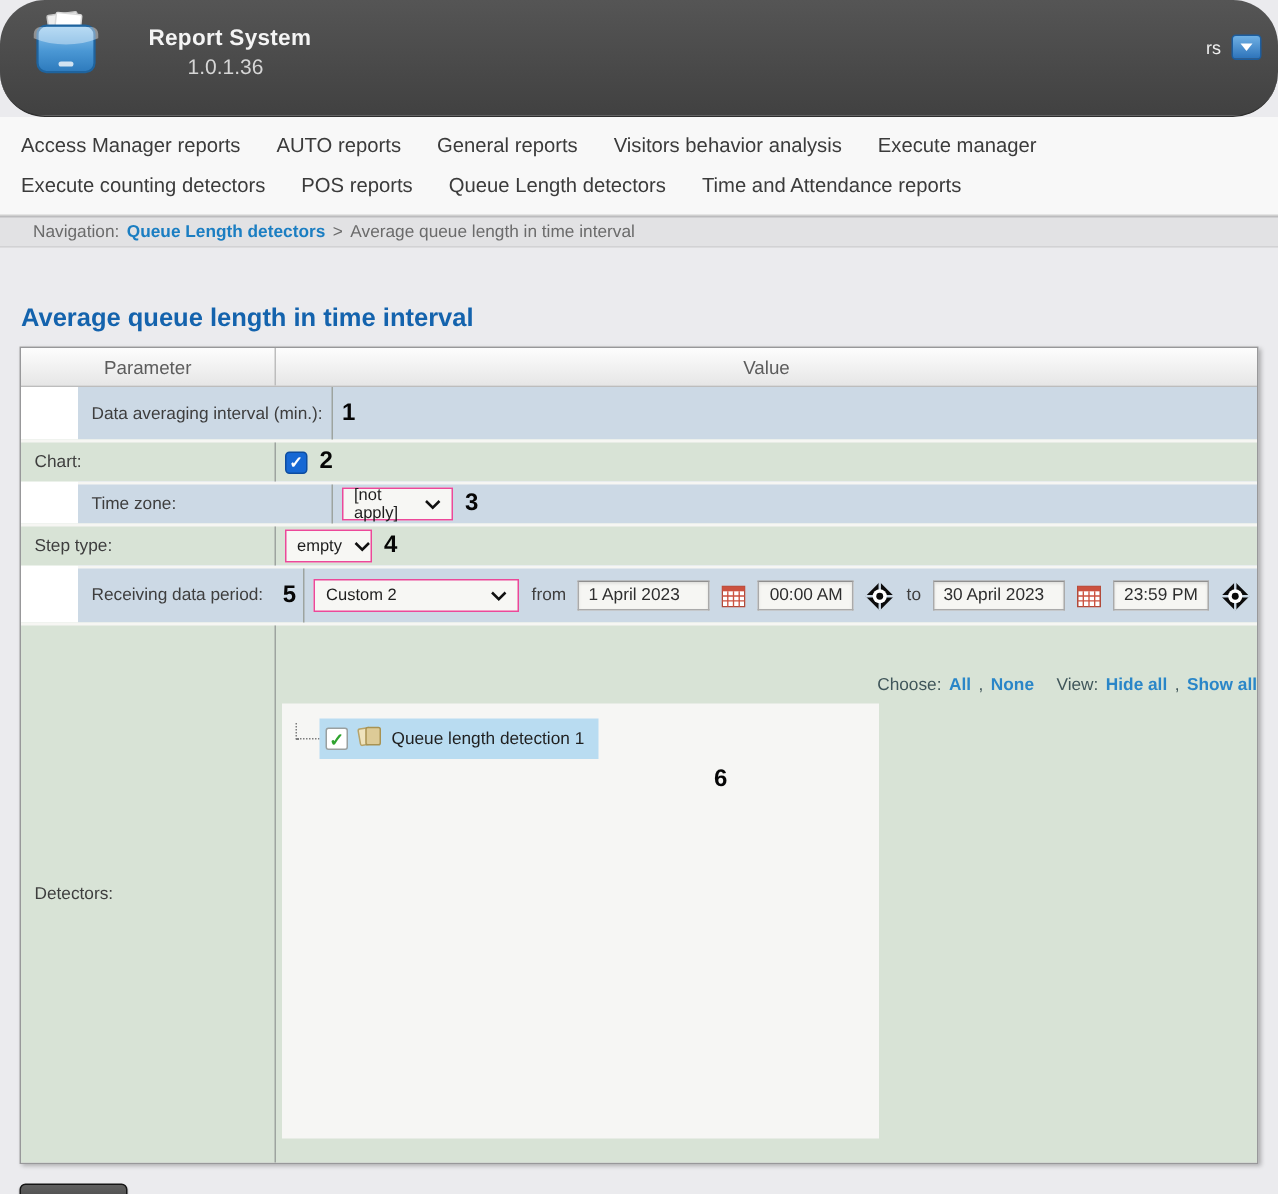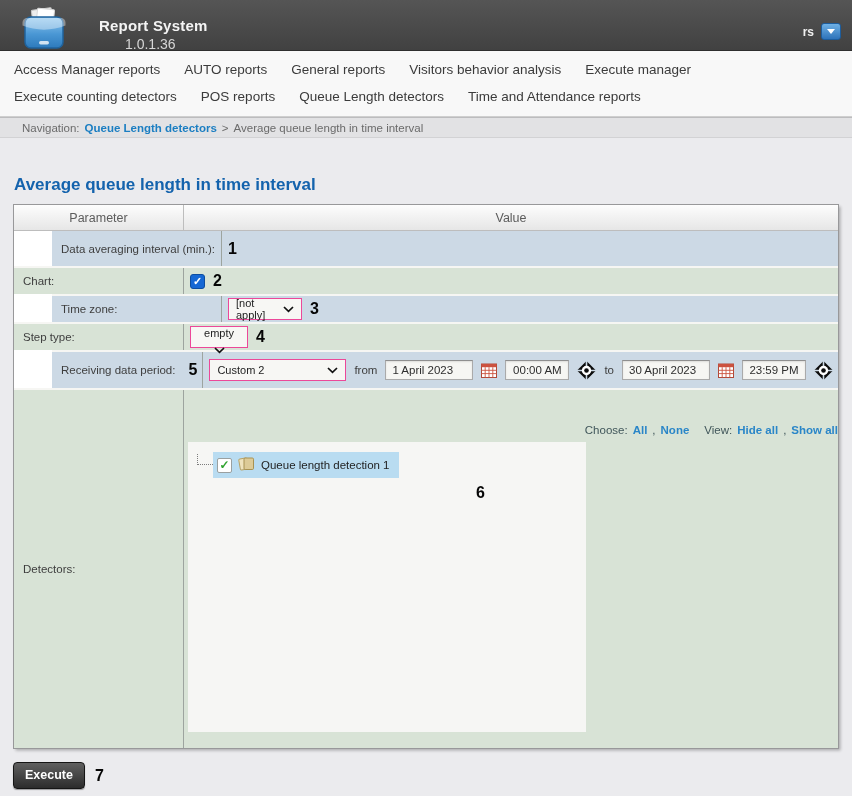--- a/index.html
+++ b/index.html
@@ -7,7 +7,7 @@
   body { font-family:"Liberation Sans", sans-serif; background:#ebebee; }
 
   
-  .app-header { position:relative; height:51px; background:linear-gradient(#555555,#414141); border-bottom:1px solid #2e2e2e; }
+  .app-header { position:relative; height:78px; background:linear-gradient(#555555,#414141); border-bottom:1px solid #2e2e2e;border-radius:30px; }
   .logo { position:absolute; left:20px; top:7px; }
   .title-block { position:absolute; left:99px; top:17px; }
   .app-title { color:#f4f4f4; font-size:15px; font-weight:bold; letter-spacing:.2px; }

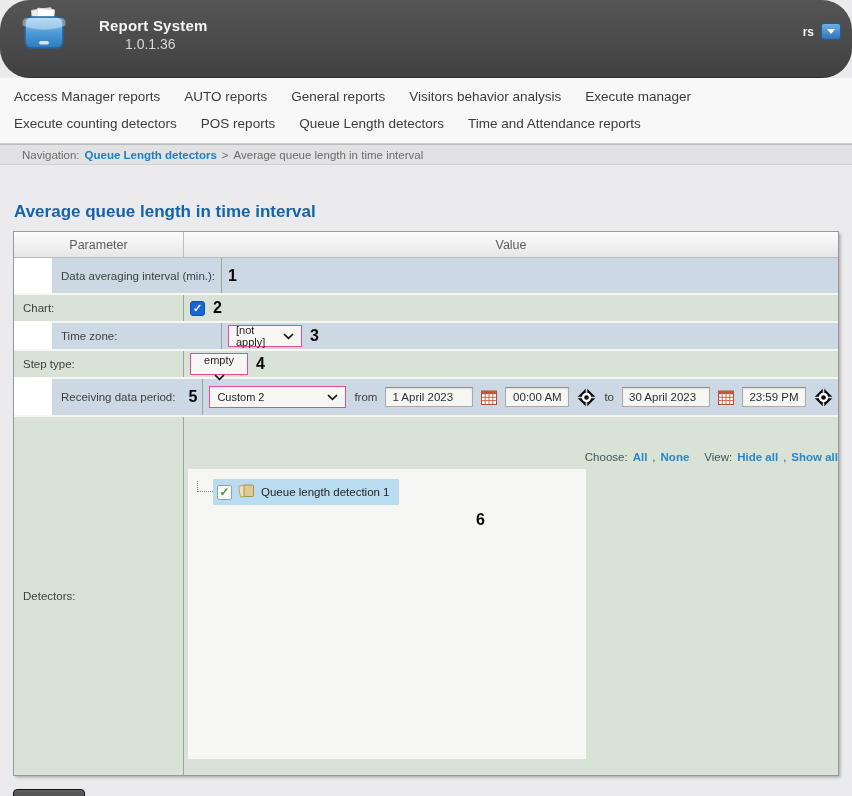--- a/index.html
+++ b/index.html
@@ -13,7 +13,7 @@
   .app-title { color:#f4f4f4; font-size:15px; font-weight:bold; letter-spacing:.2px; }
   .app-version { color:#d6d6d6; font-size:14px; margin:2px 0 0 26px; }
   .user-area { position:absolute; right:11px; top:23px; display:flex; align-items:center; gap:7px; }
-  .user-name { color:#f0f0f0; font-size:12px; font-weight:bold; }
+  .user-name { color:#f0f0f0; font-size:12px; font-weight:normal; }
   .user-menu-btn { width:20px; height:17px; border:1px solid #1d5d9d; border-radius:3px;
       background:linear-gradient(#6fb0e4,#2d73ba); display:flex; align-items:center; justify-content:center; cursor:pointer; }
   .user-menu-btn .tri { width:0; height:0; border-left:4px solid transparent; border-right:4px solid transparent; border-top:5px solid #fff; }

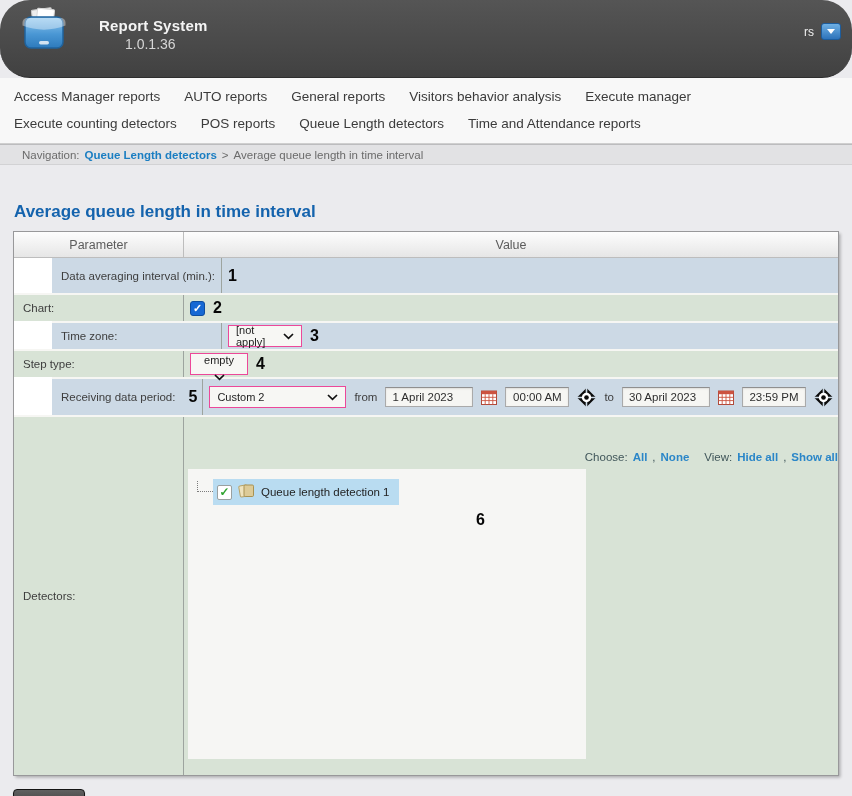--- a/index.html
+++ b/index.html
@@ -54,7 +54,7 @@
 
   .selectbox { display:inline-flex; align-items:center; justify-content:space-between; gap:8px;
       background:#f7f7f4; border:1px solid #ec4899; height:22px; padding:0 7px; font-size:11px; color:#1d1d1d; cursor:pointer; }
-  .sel-tz { width:74px; } .sel-step { width:58px;flex-direction:column; } .sel-preset { width:137px; }
+  .sel-tz { width:74px; } .sel-step { width:58px; } .sel-preset { width:137px; }
   .chev { flex:none; }
 
   .anno { font-size:16px; font-weight:bold; color:#060606; }

